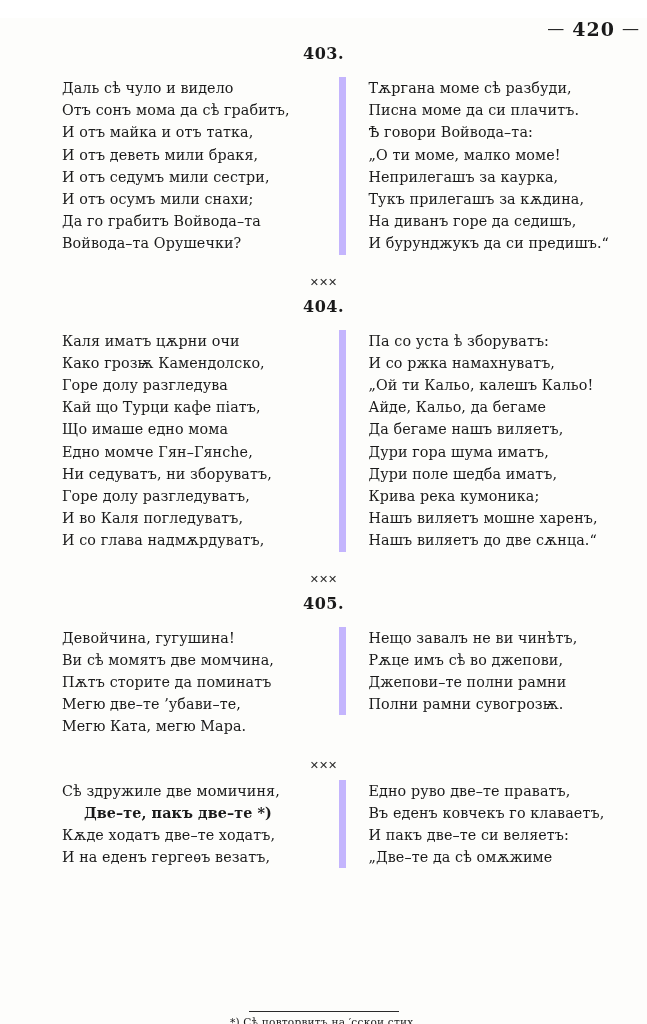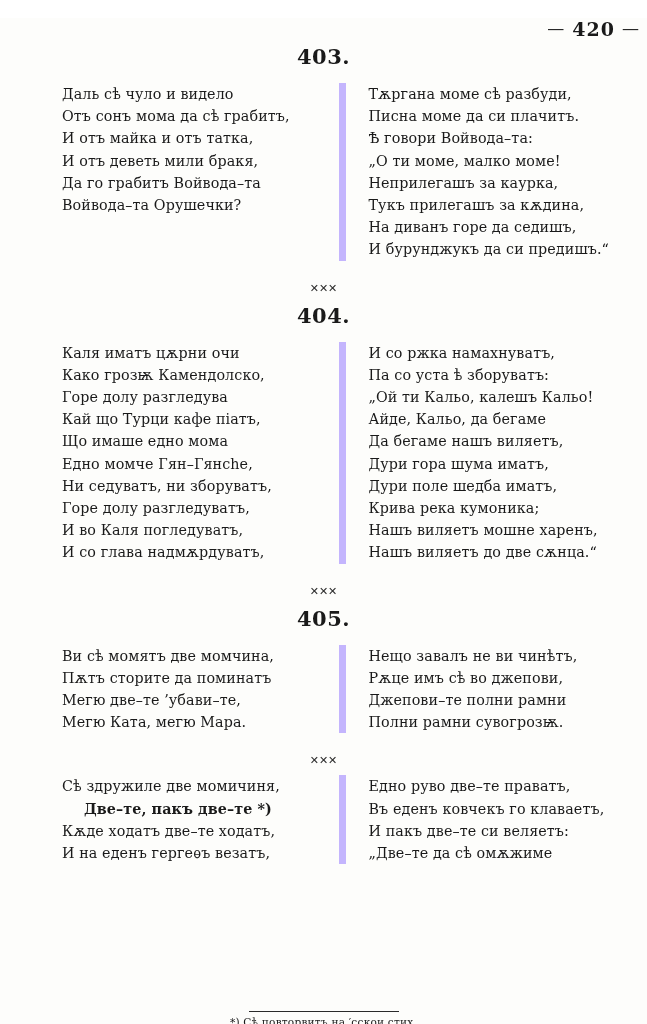--- a/index.html
+++ b/index.html
@@ -43,7 +43,7 @@
   }
   .song-number {
     text-align: center;
-    font-size: 21px;
+    font-size: 16px;
     font-weight: bold;
     margin-bottom: 14px;
     letter-spacing: 0.5px;

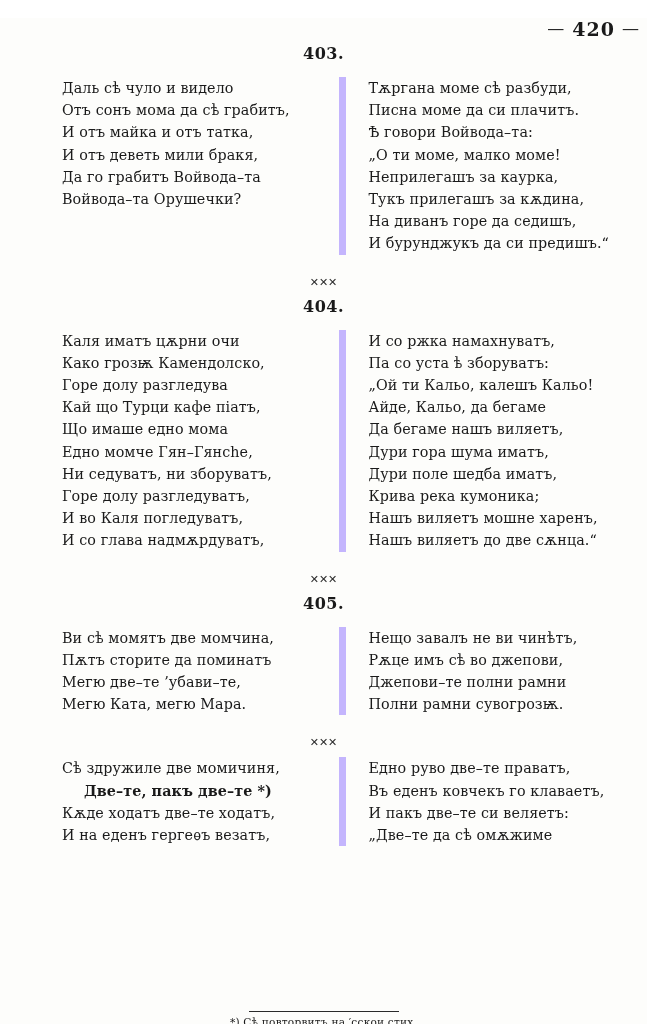--- a/index.html
+++ b/index.html
@@ -124,6 +124,7 @@
         <div class="line">Отъ сонъ мома да сѣ грабитъ,</div>
         <div class="line">И отъ майка и отъ татка,</div>
         <div class="line">И отъ деветь мили бракя,</div>
+        <div class="line">И отъ седумъ мили сестри,</div>
         <div class="line">Да го грабитъ Войвода–та</div>
         <div class="line">Войвода–та Орушечки?</div>
       </div>

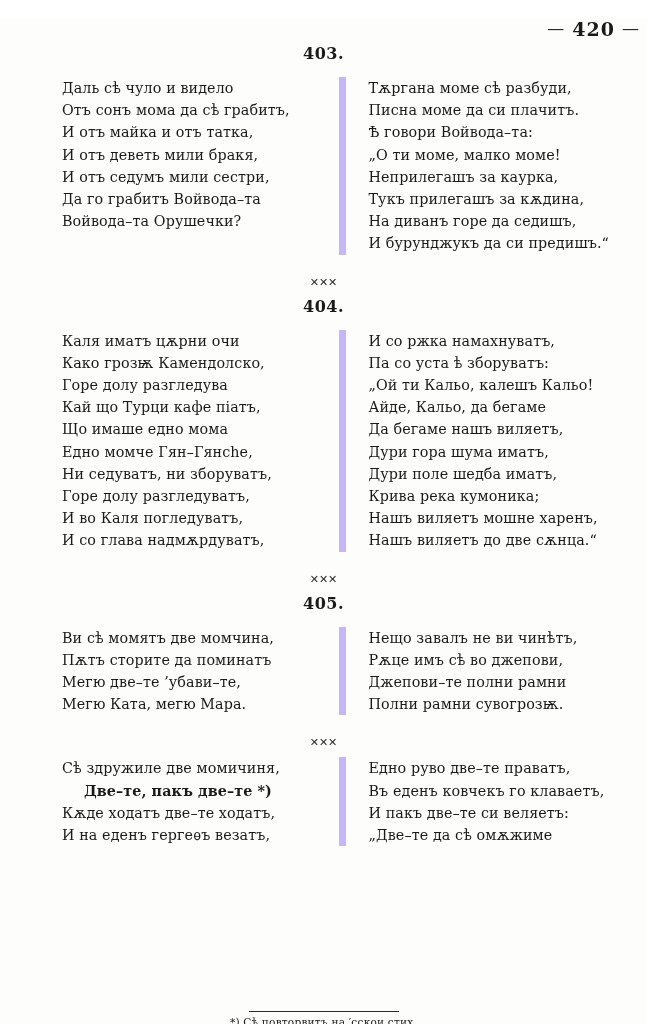--- a/index.html
+++ b/index.html
@@ -125,6 +125,7 @@
         <div class="line">И отъ майка и отъ татка,</div>
         <div class="line">И отъ деветь мили бракя,</div>
         <div class="line">И отъ седумъ мили сестри,</div>
+        <div class="line">И отъ осумъ мили снахи;</div>
         <div class="line">Да го грабитъ Войвода–та</div>
         <div class="line">Войвода–та Орушечки?</div>
       </div>

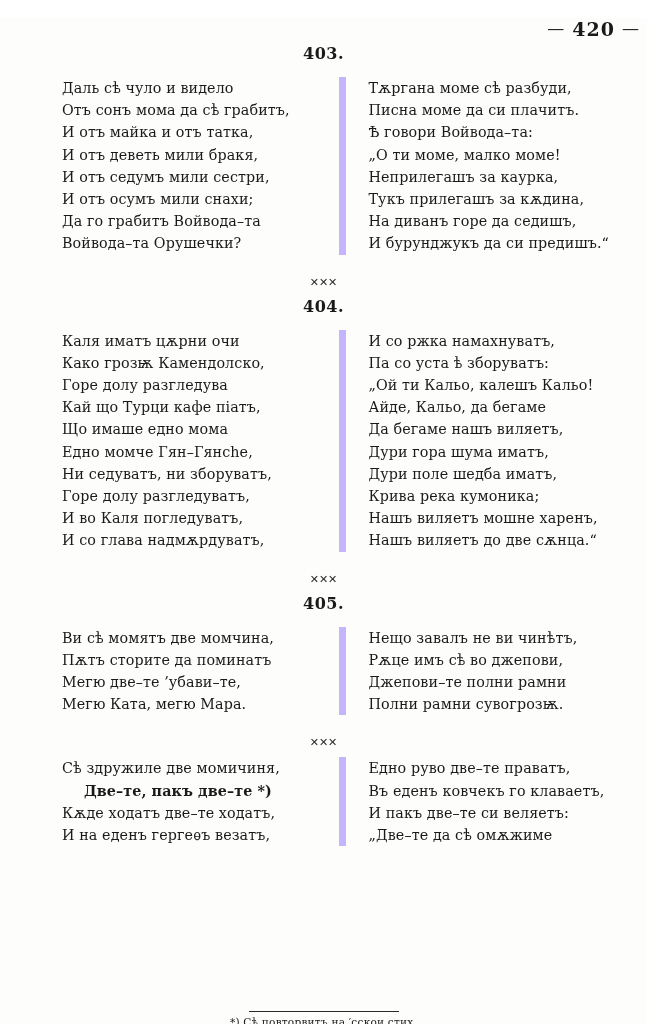--- a/index.html
+++ b/index.html
@@ -162,8 +162,8 @@
         <div class="line">И со глава надмѫрдуватъ,</div>
       </div>
       <div class="col col-right">
+        <div class="line">Па со уста ѣ зборуватъ:</div>
         <div class="line">И со ржка намахнуватъ,</div>
-        <div class="line">Па со уста ѣ зборуватъ:</div>
         <div class="line">„Ой ти Кальо, калешъ Кальо!</div>
         <div class="line">Айде, Кальо, да бегаме</div>
         <div class="line">Да бегаме нашъ виляетъ,</div>

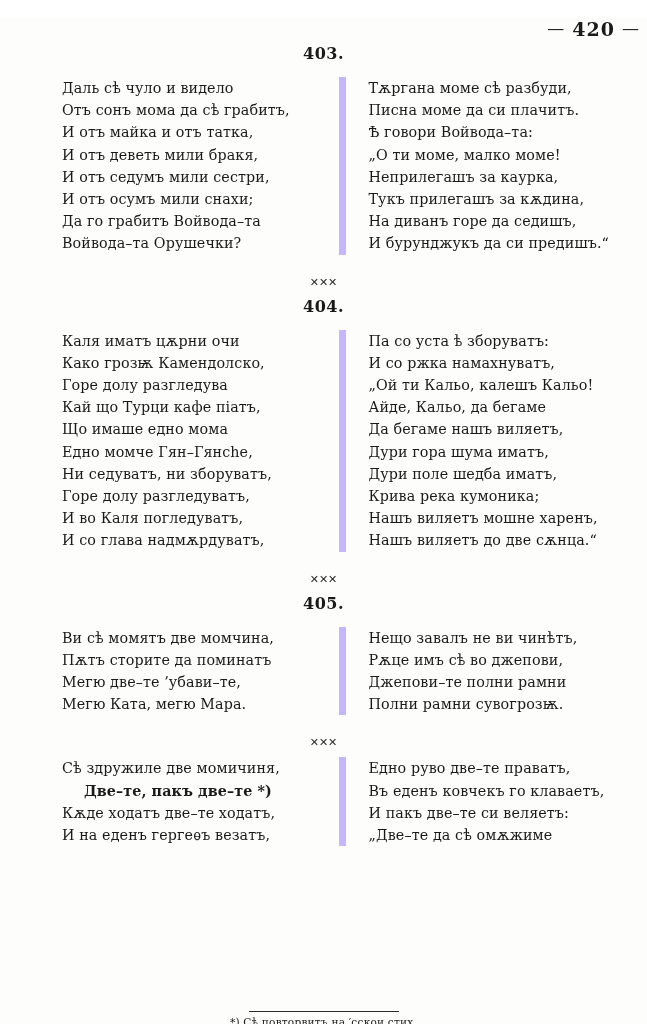--- a/index.html
+++ b/index.html
@@ -184,6 +184,7 @@
     <div class="song-number">405.</div>
     <div class="columns">
       <div class="col col-left">
+        <div class="line">Девойчина, гугушина!</div>
         <div class="line">Ви сѣ момятъ две момчина,</div>
         <div class="line">Пѫтъ сторите да поминатъ</div>
         <div class="line">Мегю две–те ’убави–те,</div>

